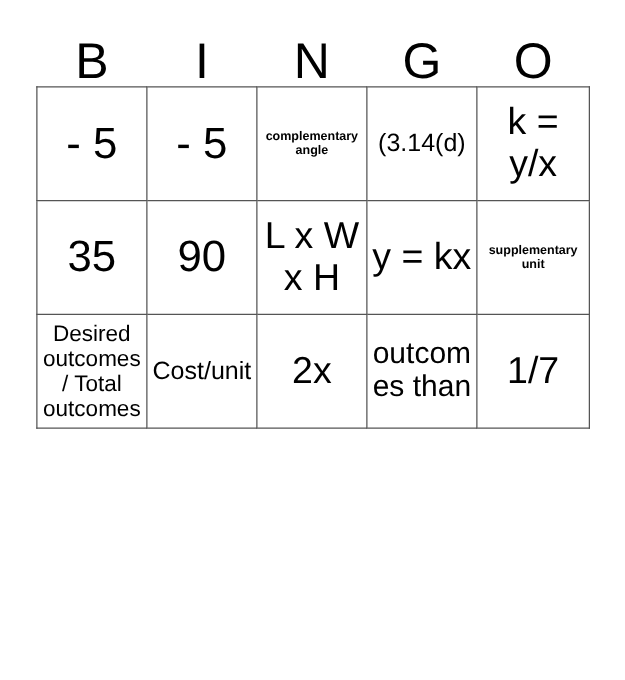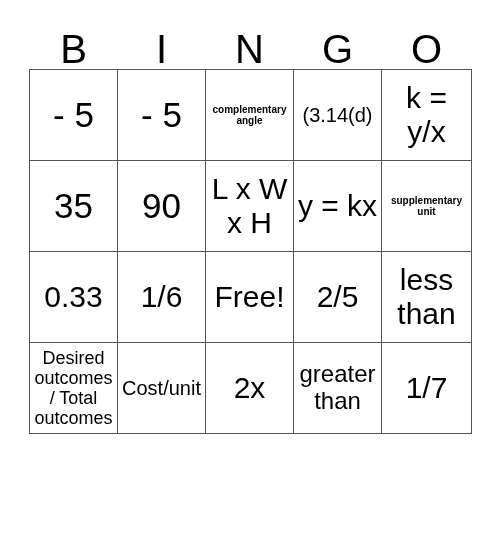--- a/index.html
+++ b/index.html
@@ -96,13 +96,6 @@
         <td class="cell fs-xxs">supplementary unit</td>
       </tr>
       <tr>
-        <td class="cell fs-lg">0.33</td>
-        <td class="cell fs-lg">1/6</td>
-        <td class="cell fs-lg">Free!</td>
-        <td class="cell fs-lg">2/5</td>
-        <td class="cell fs-lg">less than</td>
-      </tr>
-      <tr>
         <td class="cell fs-xs">Desired outcomes/ Total outcomes</td>
         <td class="cell fs-sm">Cost/unit</td>
         <td class="cell fs-lg">2x</td>

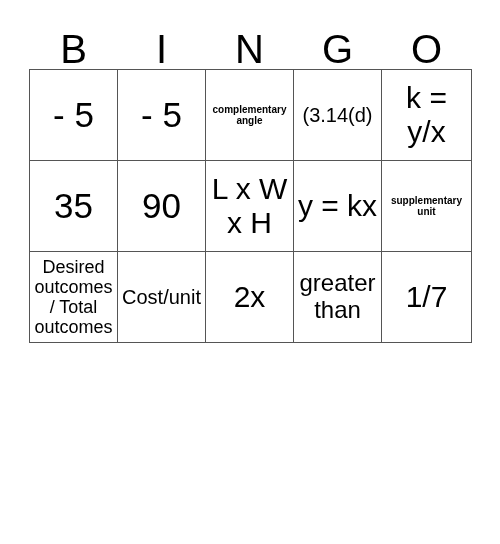--- a/index.html
+++ b/index.html
@@ -99,7 +99,7 @@
         <td class="cell fs-xs">Desired outcomes/ Total outcomes</td>
         <td class="cell fs-sm">Cost/unit</td>
         <td class="cell fs-lg">2x</td>
-        <td class="cell fs-md">greater than</td>
+        <td class="cell fs-md">outcomes than</td>
         <td class="cell fs-lg">1/7</td>
       </tr>
     </tbody>

